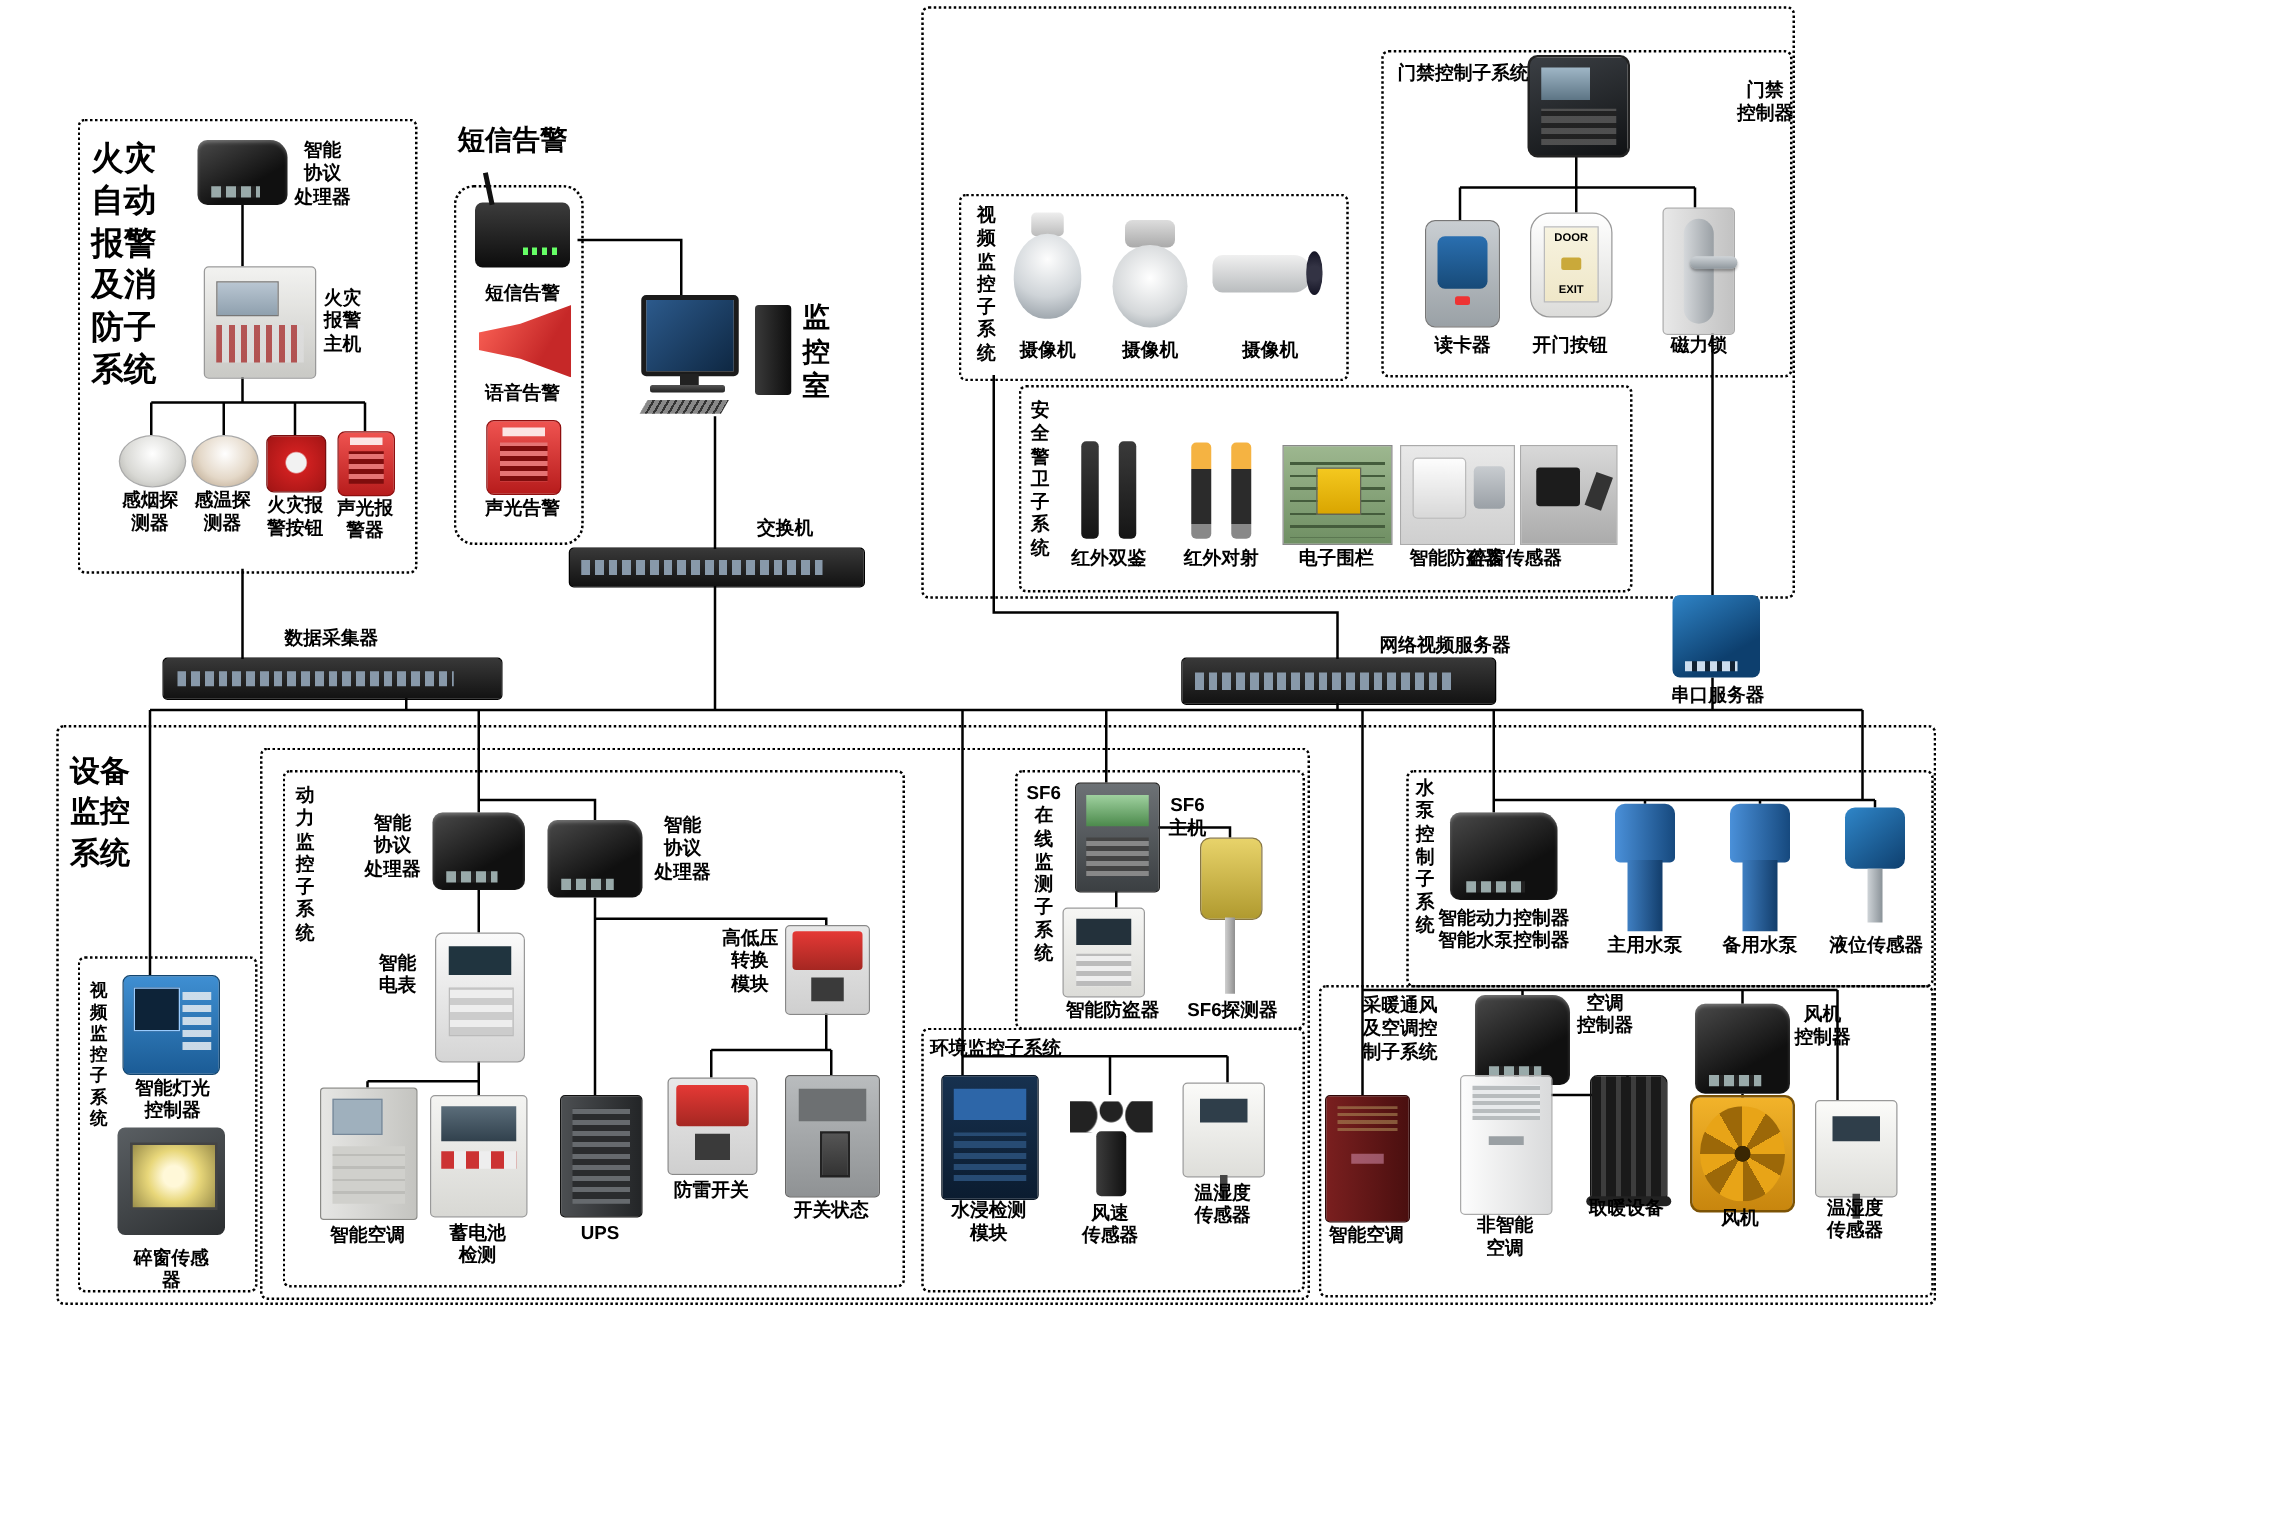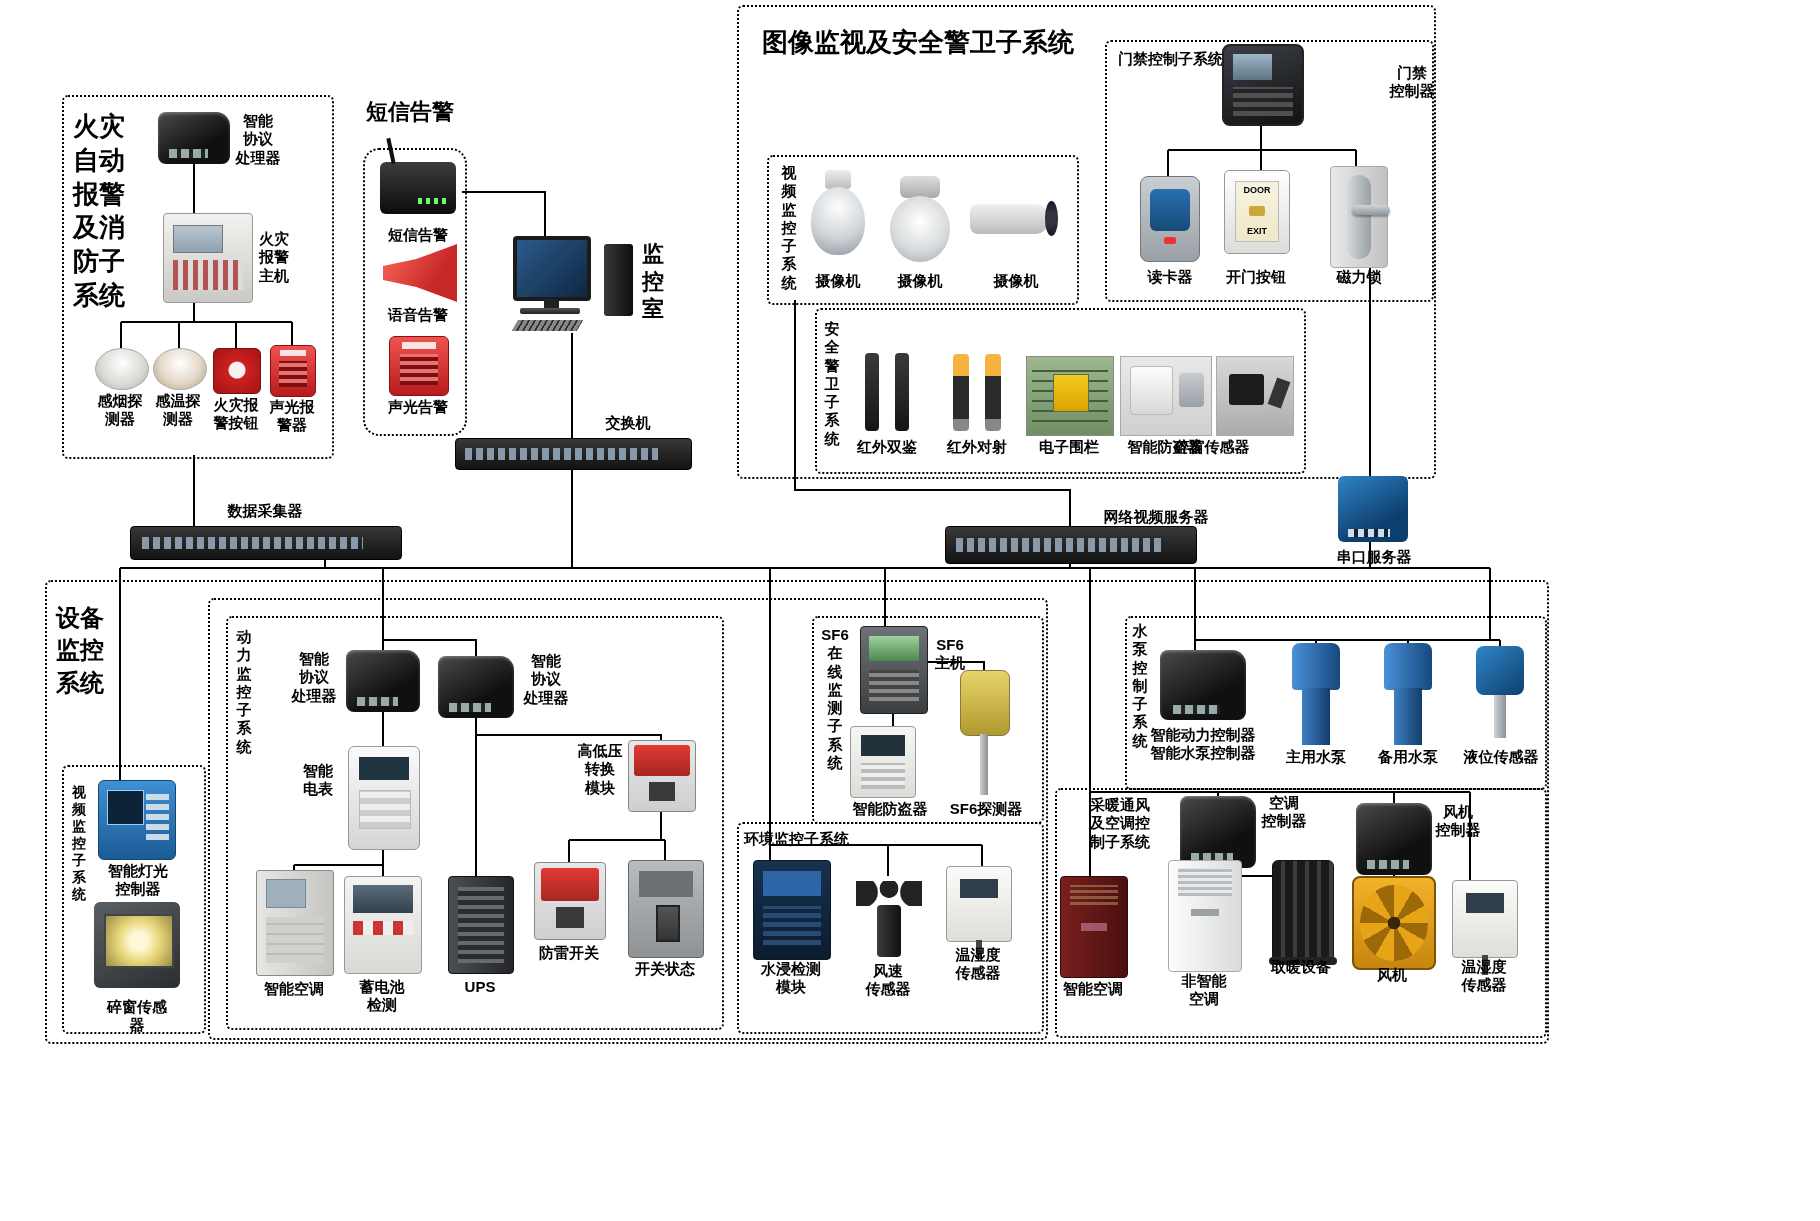--- a/index.html
+++ b/index.html
@@ -216,7 +216,6 @@
   <div class="lbl" style="left:598px;top:414px;width:60px">交换机</div>
   <div class="dev nsw" style="left:455px;top:438px;width:235px;height:30px"></div>
 
-  <div class="lbl t26" style="left:762px;top:26px;width:420px;text-align:left">图像监视及安全警卫子系统</div>
   <div class="lbl" style="left:779px;top:164px;width:20px">视
 频
 监

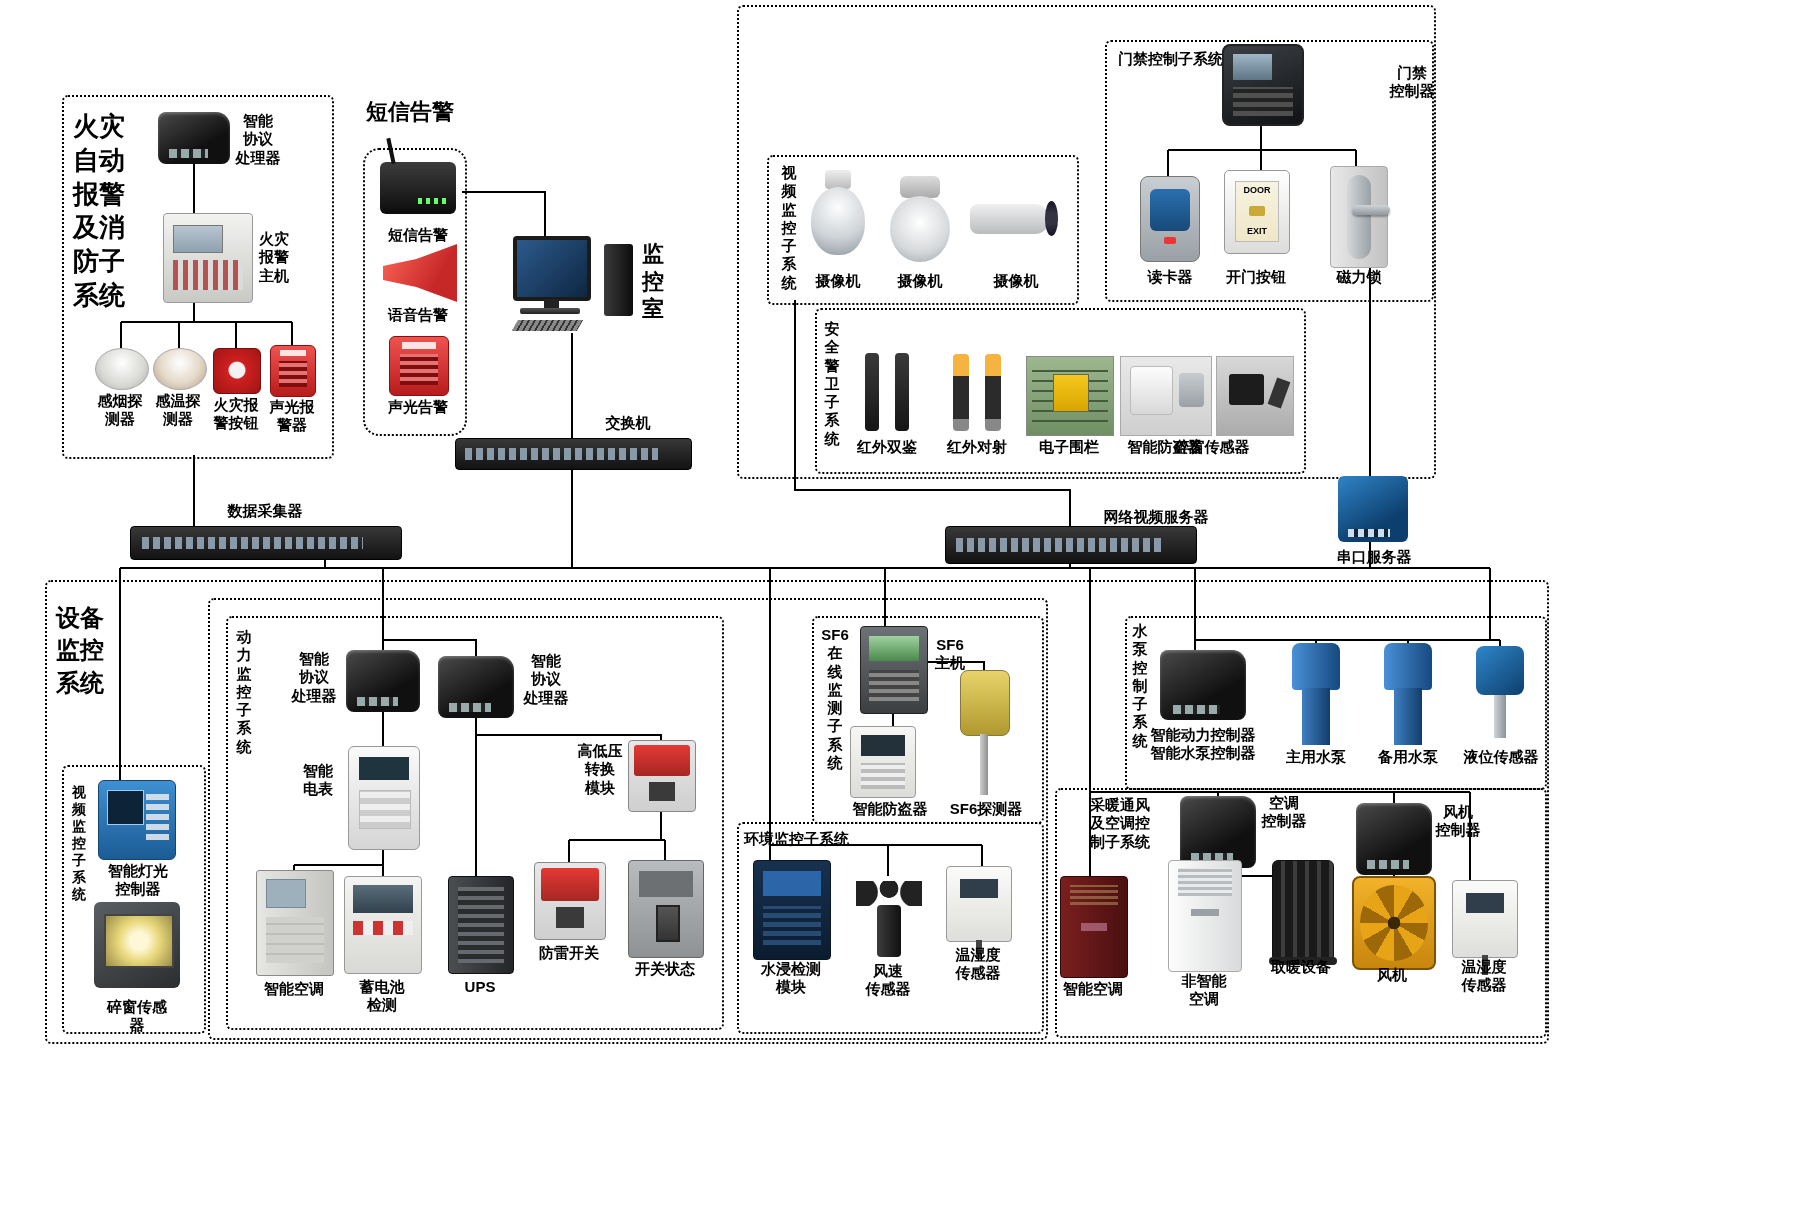--- a/index.html
+++ b/index.html
@@ -53,7 +53,7 @@
   .reader{background:linear-gradient(#c9ced2,#9aa1a6);border-radius:8px;border:1px solid #777;}
   .reader::before{content:"";position:absolute;left:16%;top:14%;width:68%;height:50%;background:linear-gradient(#2a6fb0,#174a78);border-radius:6px;}
   .reader::after{content:"";position:absolute;left:40%;top:72%;width:20%;height:8%;background:#e33;border-radius:2px;}
-  .exitbtn{background:linear-gradient(#fff,#dcdcda);border:1px solid #999;border-radius:5px;}
+  .exitbtn{background:linear-gradient(#fff,#dcdcda);border:1px solid #999;border-radius:16px;}
   .exitbtn .inner{position:absolute;left:16%;top:12%;width:68%;height:74%;background:linear-gradient(#f7f3e0,#efe7c8);border:1px solid #bbb;
                   display:flex;flex-direction:column;align-items:center;justify-content:space-between;font:700 9px/1 "Liberation Sans",sans-serif;padding:4px 0;box-sizing:border-box;}
   .exitbtn .key{width:16px;height:10px;background:#caa93a;border-radius:2px;}

